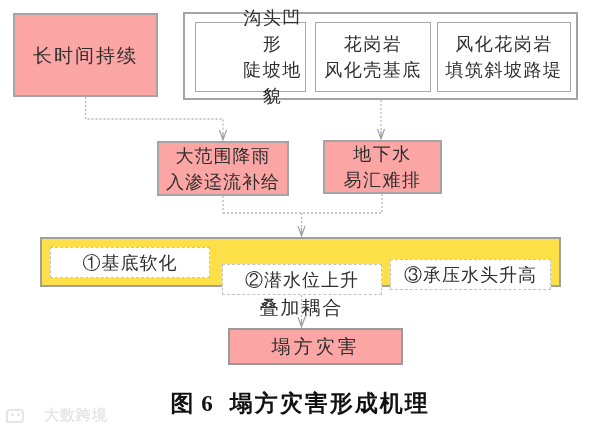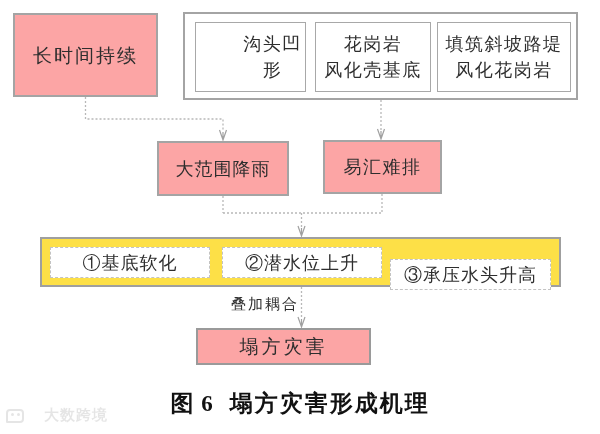--- a/index.html
+++ b/index.html
@@ -100,6 +100,7 @@
   <div class="group-box">
     <div class="inner-box inner-gully">
       <div>沟头凹形</div>
+      <div>陡坡地貌</div>
     </div>
     <div class="inner-box inner-granite">
       <div>花岗岩</div>

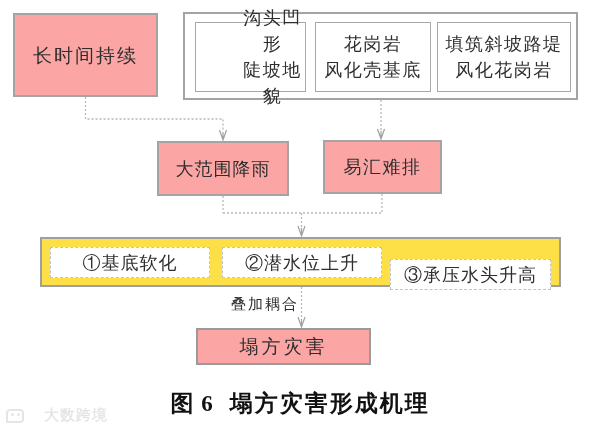--- a/index.html
+++ b/index.html
@@ -107,8 +107,8 @@
       <div>风化壳基底</div>
     </div>
     <div class="inner-box inner-embankment">
+      <div>风化花岗岩</div>
       <div>填筑斜坡路堤</div>
-      <div>风化花岗岩</div>
     </div>
   </div>
 

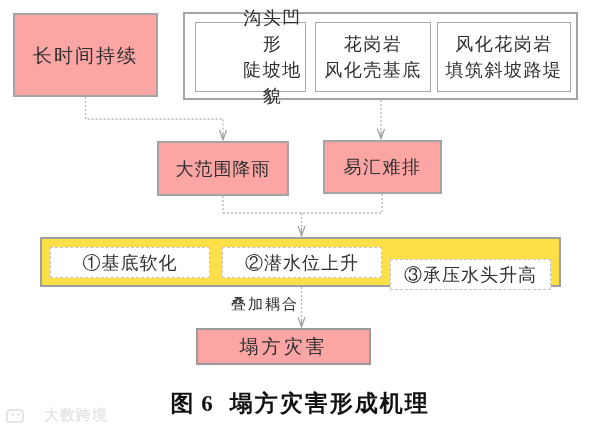--- a/index.html
+++ b/index.html
@@ -116,6 +116,7 @@
     <div>大范围降雨</div>
   </div>
   <div class="box box-groundwater">
+    <div>地下水</div>
     <div>易汇难排</div>
   </div>
 

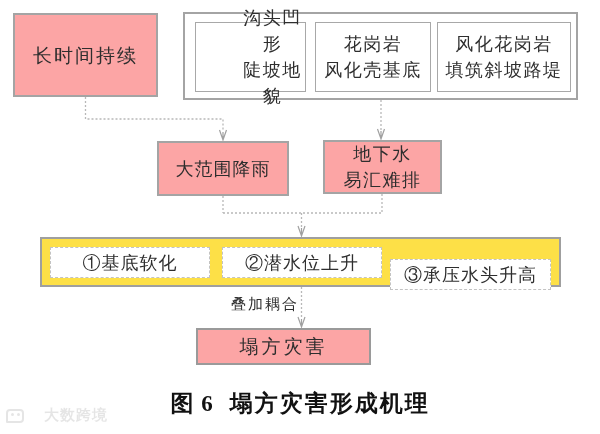--- a/index.html
+++ b/index.html
@@ -114,6 +114,7 @@
 
   <div class="box box-recharge">
     <div>大范围降雨</div>
+    <div>入渗迳流补给</div>
   </div>
   <div class="box box-groundwater">
     <div>地下水</div>

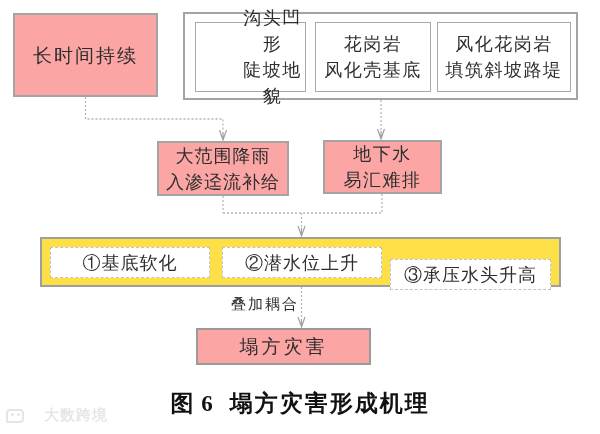--- a/index.html
+++ b/index.html
@@ -41,7 +41,7 @@
     font-size:18px;letter-spacing:1px;box-sizing:border-box;color:#2e2e2e;
   }
   .dashed-1{left:8px;width:160px;}
-  .dashed-2{left:180px;width:160px;}
+  .dashed-2{left:180px;width:160px;margin-top:17px;}
   .dashed-3{left:348px;width:161px;margin-top:12px;}
   .coupling-label{
     position:absolute;left:231px;top:295px;width:141px;

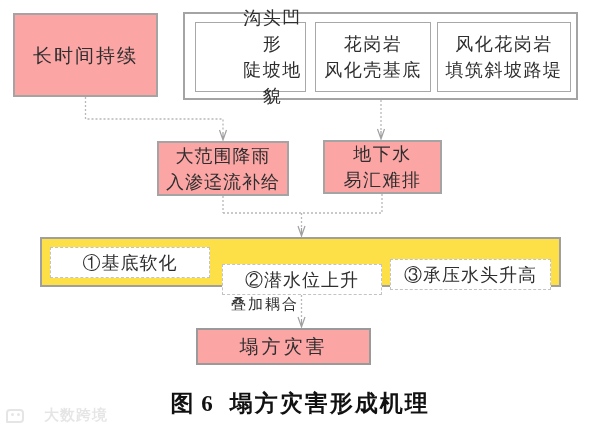--- a/index.html
+++ b/index.html
@@ -44,8 +44,8 @@
   .dashed-2{left:180px;width:160px;margin-top:17px;}
   .dashed-3{left:348px;width:161px;margin-top:12px;}
   .coupling-label{
-    position:absolute;left:231px;top:295px;width:141px;
-    font-size:15px;letter-spacing:2px;color:#2e2e2e;
+    position:absolute;left:231px;top:295px;width:141px;text-align:center;
+    font-size:19px;letter-spacing:2px;color:#2e2e2e;
   }
   .box-disaster{left:196px;top:328px;width:175px;height:37px;border-color:#9a9a9a;
     flex-direction:row;font-size:19px;letter-spacing:3px;}

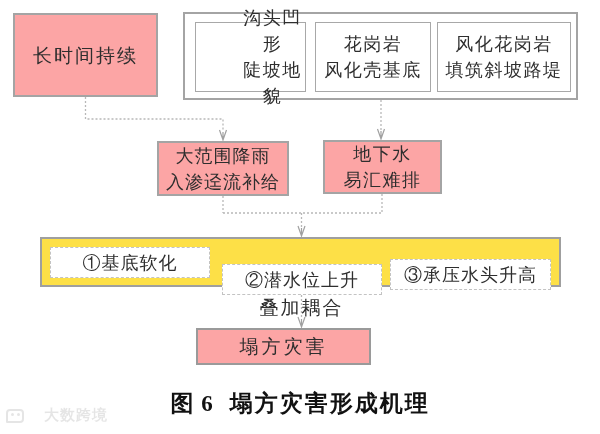--- a/index.html
+++ b/index.html
@@ -47,7 +47,7 @@
     position:absolute;left:231px;top:295px;width:141px;text-align:center;
     font-size:19px;letter-spacing:2px;color:#2e2e2e;
   }
-  .box-disaster{left:196px;top:328px;width:175px;height:37px;border-color:#9a9a9a;
+  .box-disaster{left:228px;top:328px;width:175px;height:37px;border-color:#9a9a9a;
     flex-direction:row;font-size:19px;letter-spacing:3px;}
   .caption{
     position:absolute;left:0;top:388px;width:600px;text-align:center;

